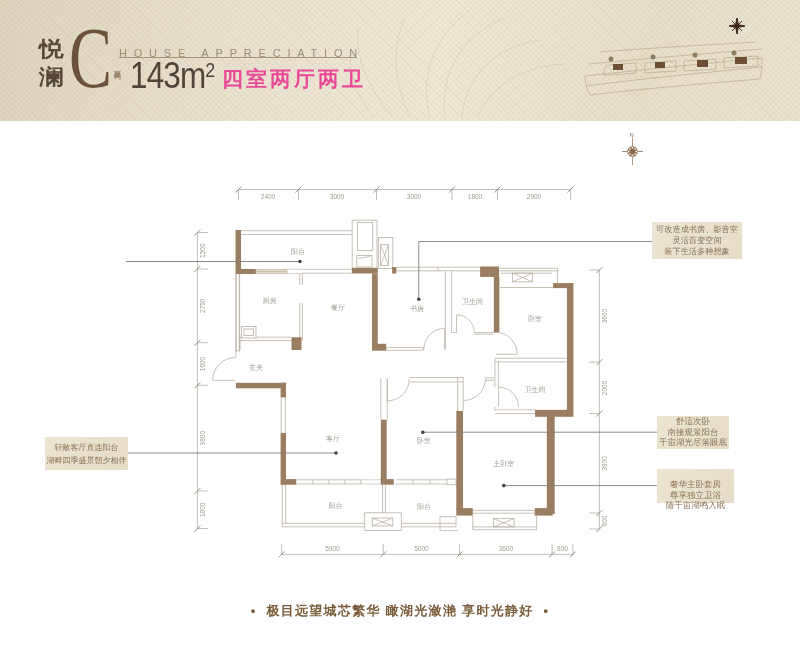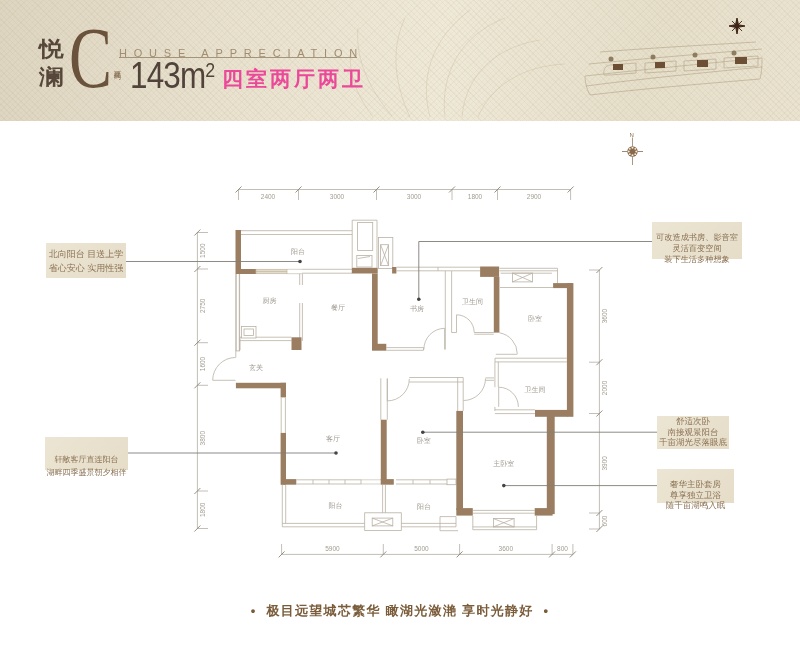--- a/index.html
+++ b/index.html
@@ -576,7 +576,7 @@
 
   <div class="abs" style="left:45px;top:437px;width:83px;height:33px;background:linear-gradient(135deg,#ece5d3,#e5ddc8);color:#8a7154;font-size:8px;line-height:13px;text-align:center;padding-top:16px;box-sizing:border-box;white-space:nowrap;">轩敞客厅直连阳台<br>湖畔四季盛景朝夕相伴</div>
 
-  <div class="abs" style="left:652px;top:222px;width:90px;height:37px;background:linear-gradient(135deg,#ece5d3,#e5ddc8);color:#8a7154;font-size:8.2px;line-height:11px;text-align:center;padding-top:10px;box-sizing:border-box;white-space:nowrap;">可改造成书房、影音室<br>灵活百变空间<br>装下生活多种想象</div>
+  <div class="abs" style="left:652px;top:222px;width:90px;height:37px;background:linear-gradient(135deg,#ece5d3,#e5ddc8);color:#8a7154;font-size:8.2px;line-height:11px;text-align:center;padding-top:2px;box-sizing:border-box;white-space:nowrap;">可改造成书房、影音室<br>灵活百变空间<br>装下生活多种想象</div>
 
   <div class="abs" style="left:657px;top:416px;width:72px;height:33px;background:linear-gradient(135deg,#ece5d3,#e5ddc8);color:#8a7154;font-size:8.5px;line-height:10.5px;text-align:center;padding-top:0;box-sizing:border-box;">舒适次卧<br>南接观景阳台<br>千亩湖光尽落眼底</div>
 

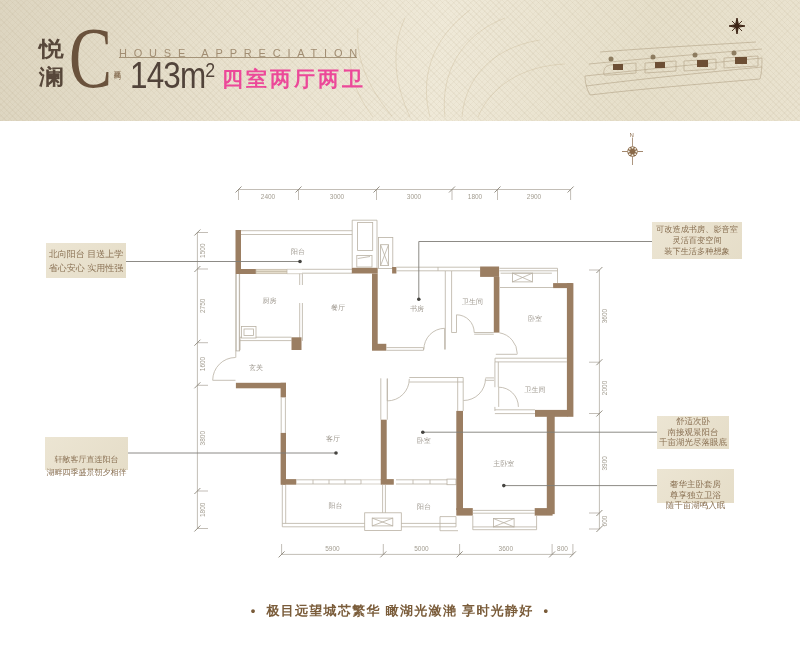--- a/index.html
+++ b/index.html
@@ -572,7 +572,6 @@
     </g>
   </svg>
 
-  <div class="abs" style="left:46px;top:243px;width:80px;height:35px;background:linear-gradient(135deg,#ece5d3,#e5ddc8);color:#8a7154;font-size:9px;line-height:14px;text-align:center;padding-top:4px;box-sizing:border-box;">北向阳台 目送上学<br>省心安心 实用性强</div>
 
   <div class="abs" style="left:45px;top:437px;width:83px;height:33px;background:linear-gradient(135deg,#ece5d3,#e5ddc8);color:#8a7154;font-size:8px;line-height:13px;text-align:center;padding-top:16px;box-sizing:border-box;white-space:nowrap;">轩敞客厅直连阳台<br>湖畔四季盛景朝夕相伴</div>
 

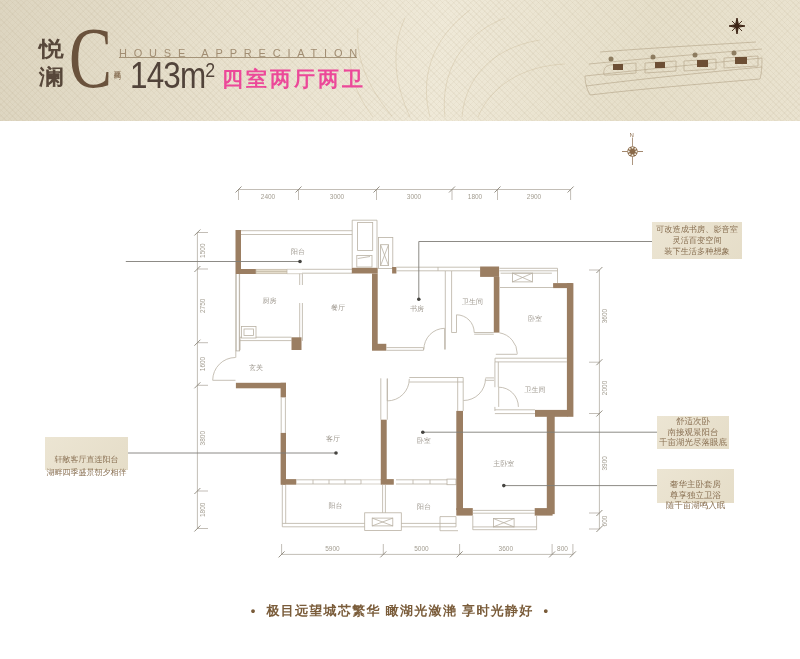--- a/index.html
+++ b/index.html
@@ -573,7 +573,7 @@
   </svg>
 
 
-  <div class="abs" style="left:45px;top:437px;width:83px;height:33px;background:linear-gradient(135deg,#ece5d3,#e5ddc8);color:#8a7154;font-size:8px;line-height:13px;text-align:center;padding-top:16px;box-sizing:border-box;white-space:nowrap;">轩敞客厅直连阳台<br>湖畔四季盛景朝夕相伴</div>
+  <div class="abs" style="left:45px;top:437px;width:83px;height:33px;background:linear-gradient(135deg,#ece5d3,#e5ddc8);color:#8a7154;font-size:8px;line-height:13px;text-align:center;padding-top:4px;box-sizing:border-box;white-space:nowrap;">轩敞客厅直连阳台<br>湖畔四季盛景朝夕相伴</div>
 
   <div class="abs" style="left:652px;top:222px;width:90px;height:37px;background:linear-gradient(135deg,#ece5d3,#e5ddc8);color:#8a7154;font-size:8.2px;line-height:11px;text-align:center;padding-top:2px;box-sizing:border-box;white-space:nowrap;">可改造成书房、影音室<br>灵活百变空间<br>装下生活多种想象</div>
 

